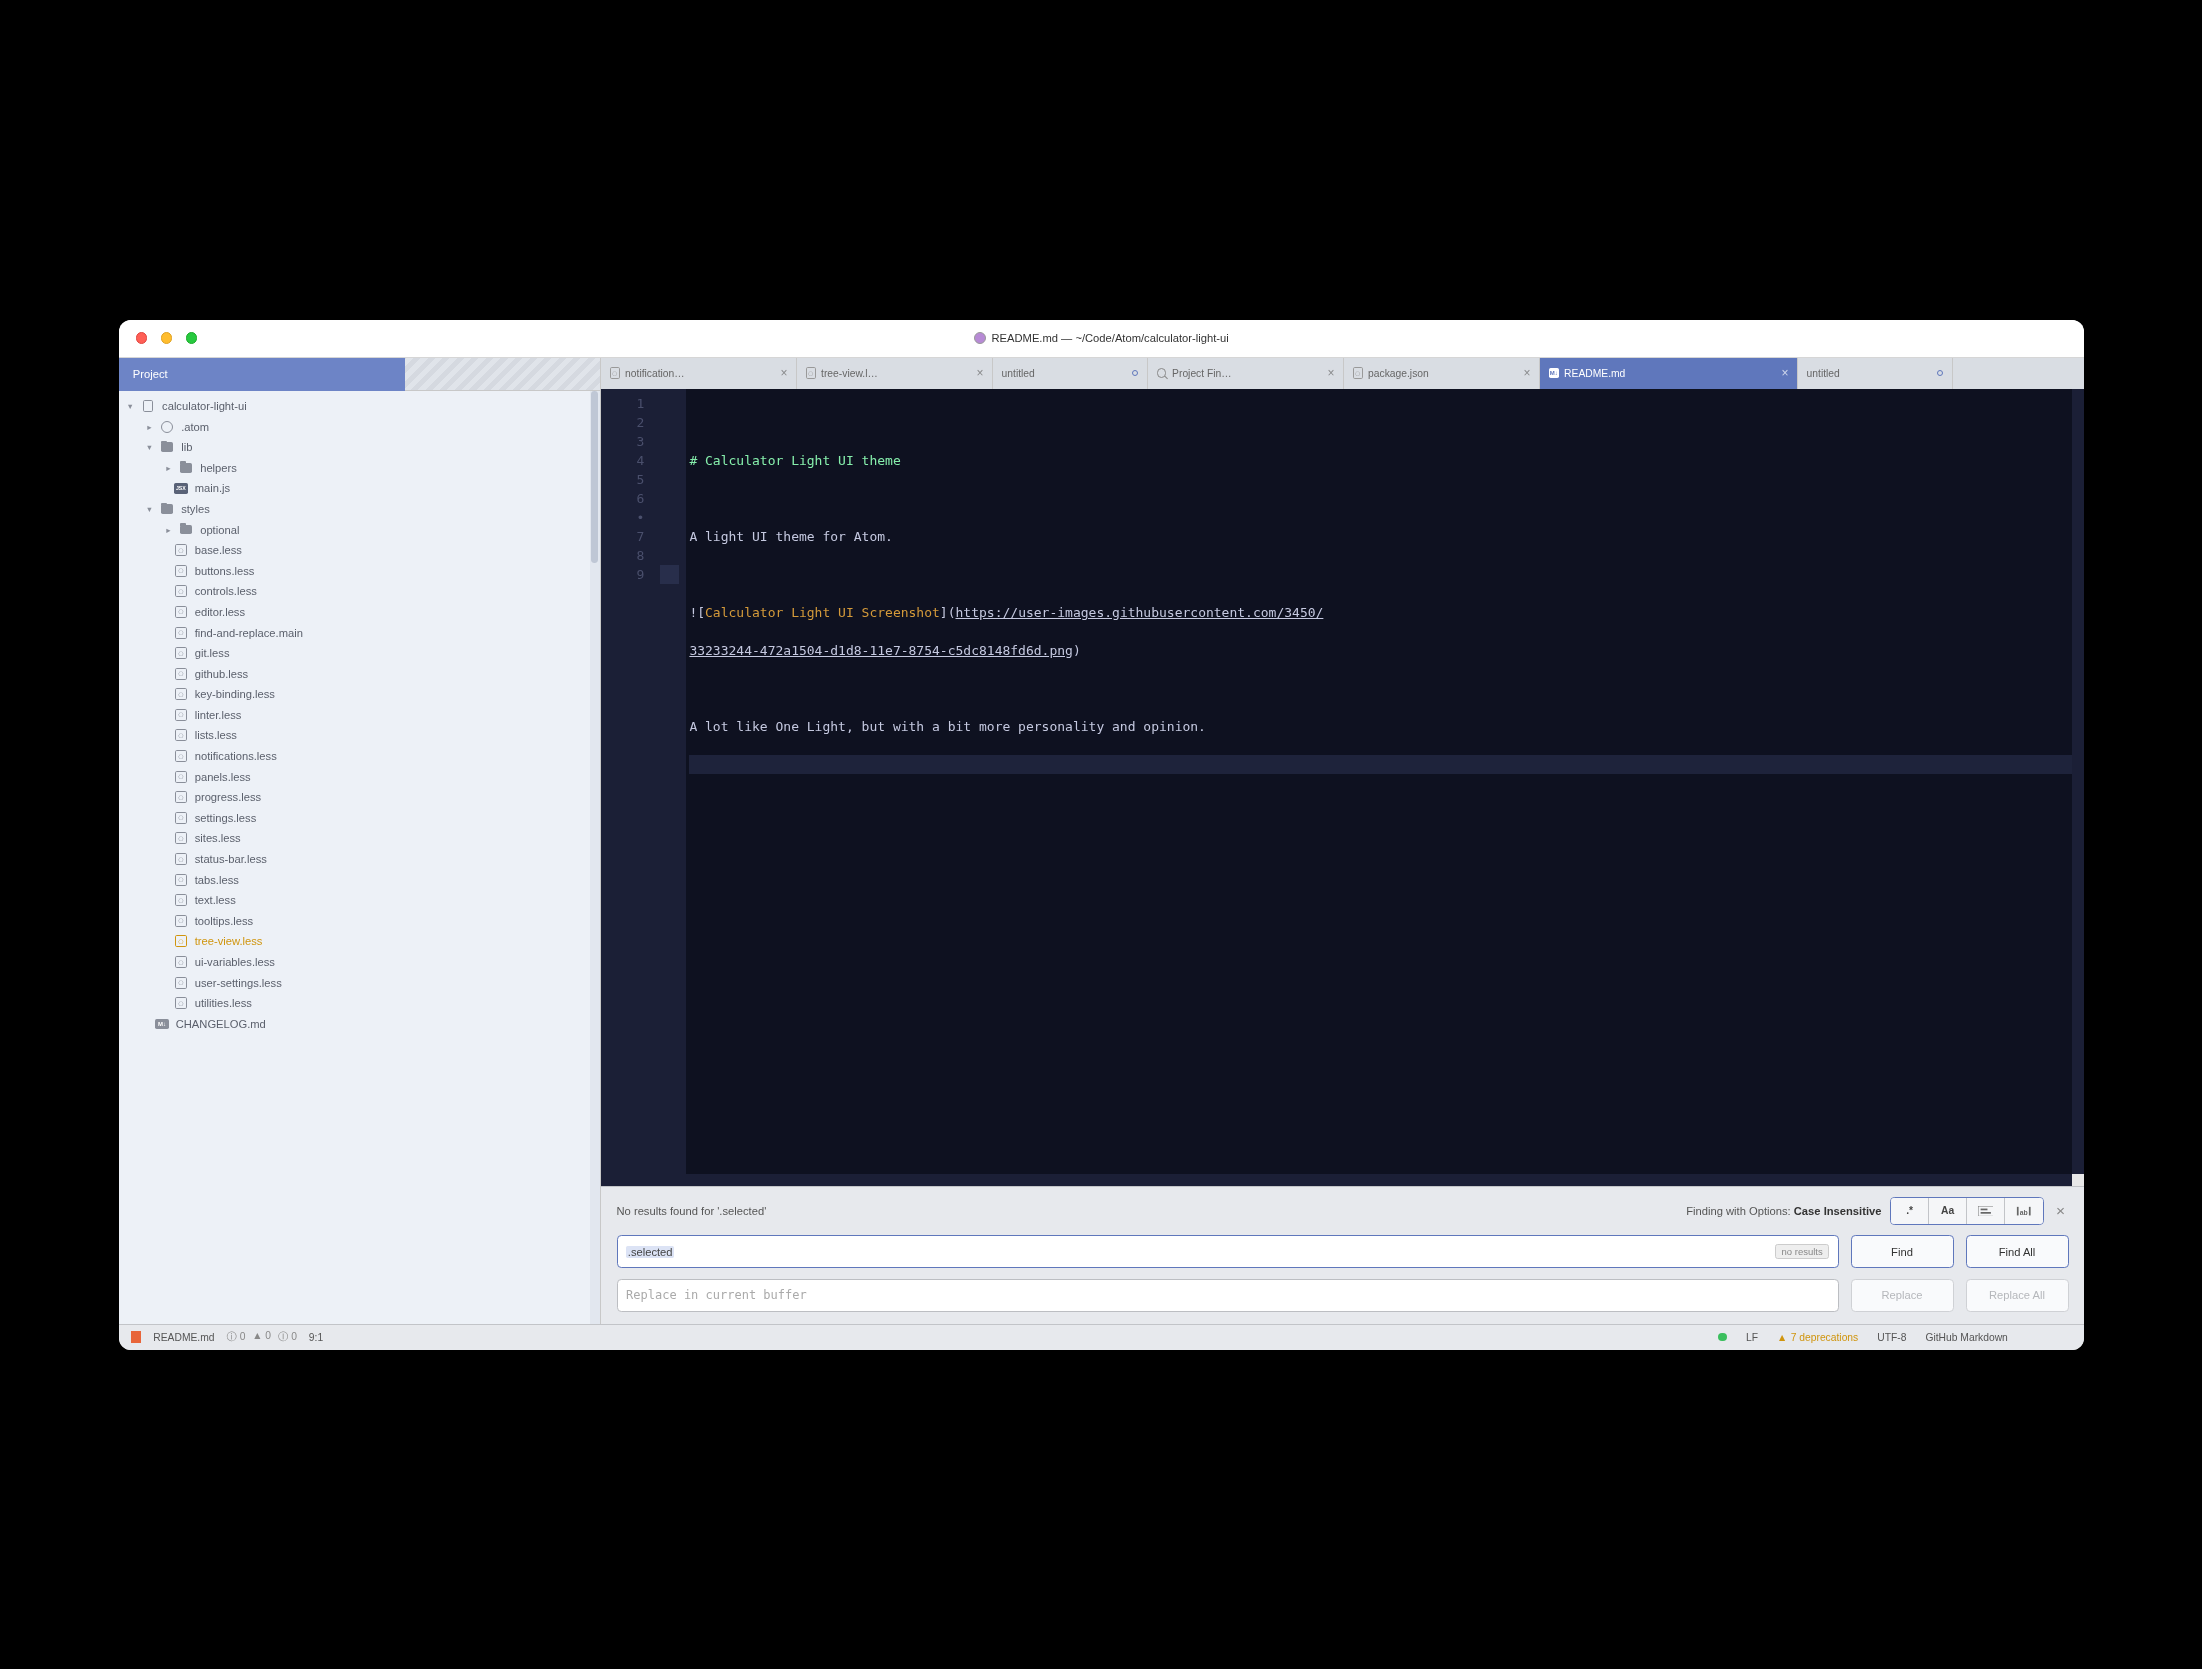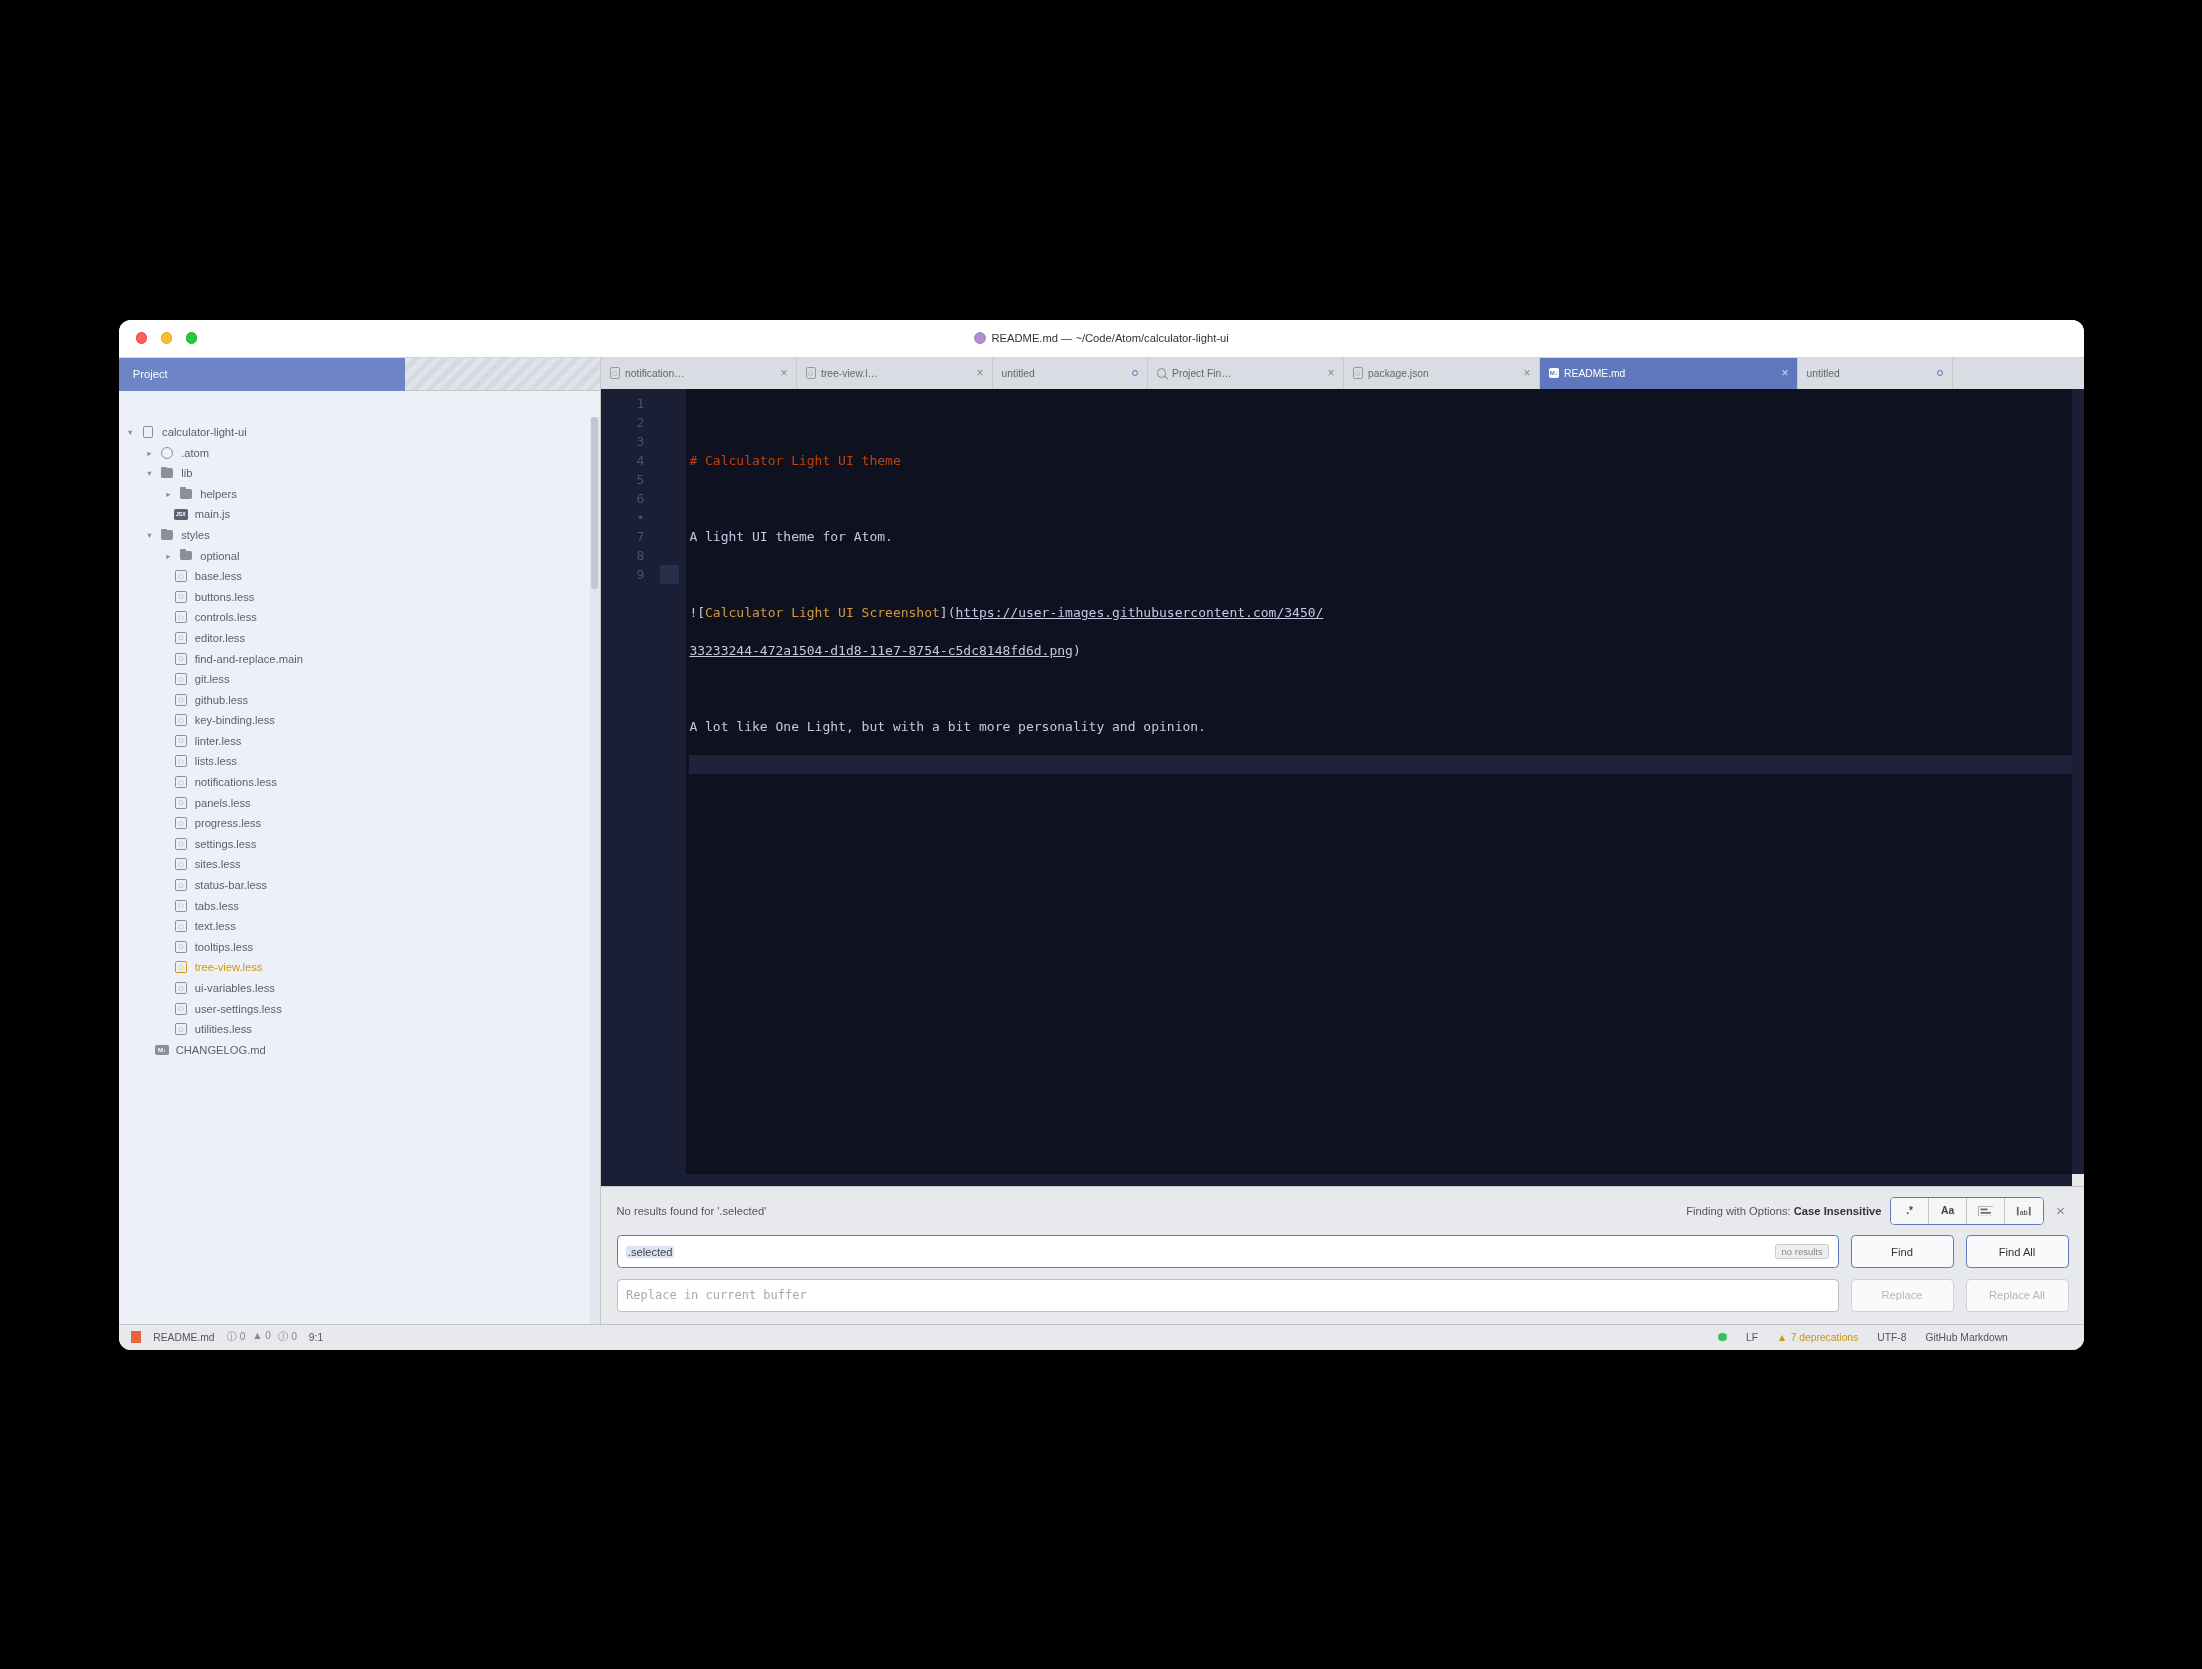--- a/index.html
+++ b/index.html
@@ -62,7 +62,6 @@
     display: flex;
     flex-direction: column;
     min-height: 0;
-    gap: 26px;
   }
   .sidebar-header {
     display: flex;

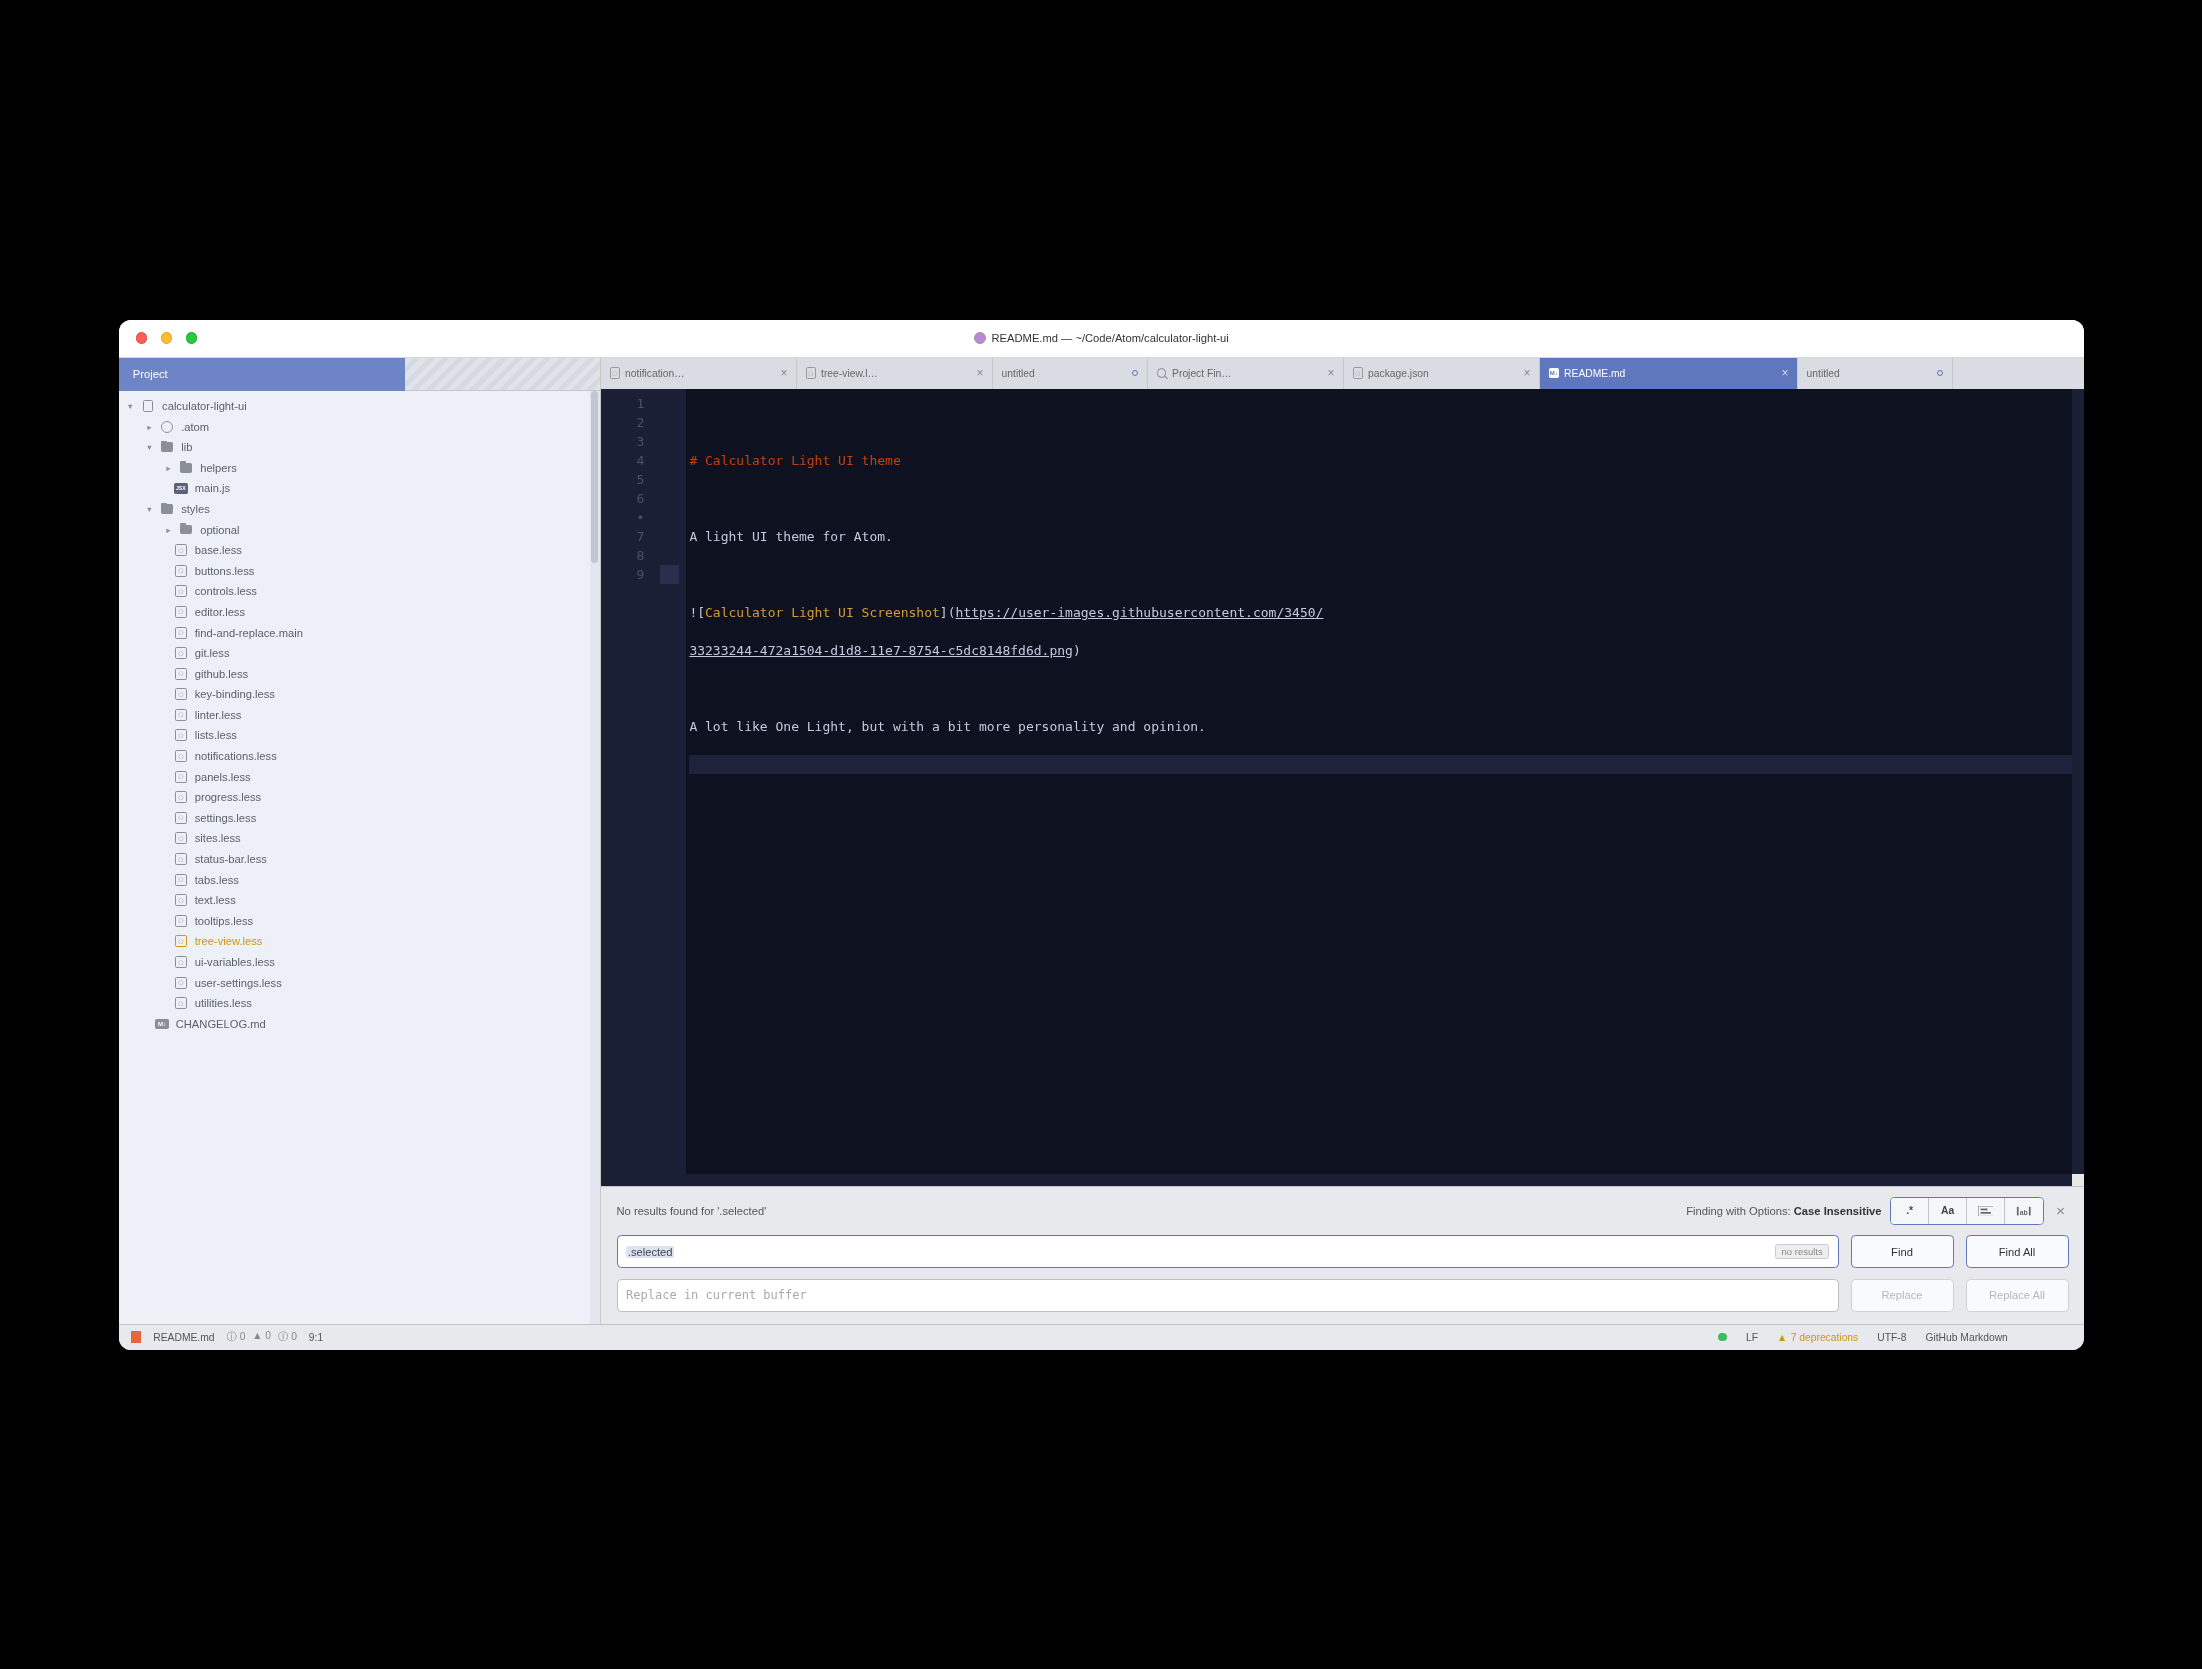--- a/index.html
+++ b/index.html
@@ -178,7 +178,7 @@
   }
   .code .line { min-height:19px; }
   .cursor-line { background: rgba(80,90,140,.25); display:block;}
-  .tok-head { color: #c2410c; }
+  .tok-head { color: #86efac; }
   .tok-alt { color: #d49a3a; }
   .tok-url { color: #c5c9e0; text-decoration: underline; }
   .scrollbar-right{position:absolute; right:0; top:0; width:12px; height:100%; background:#1b1f36;}

